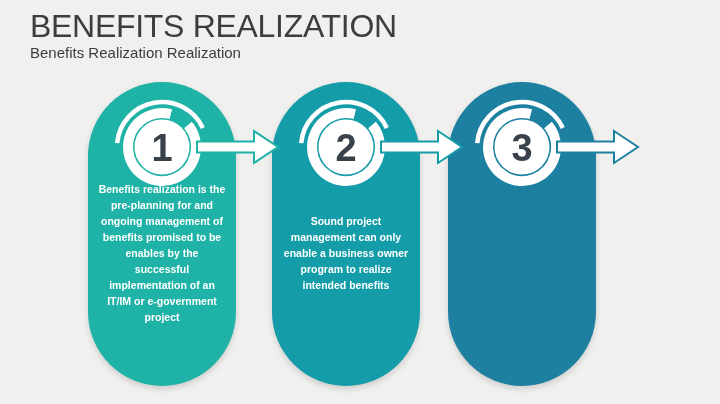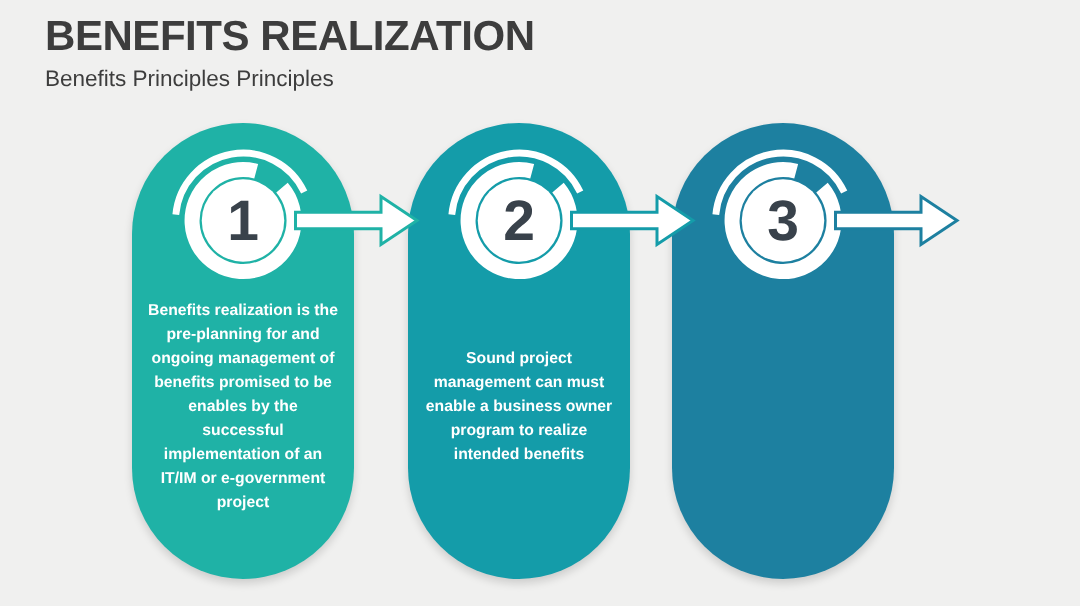--- a/index.html
+++ b/index.html
@@ -10,7 +10,7 @@
   }
   .title {
     position:absolute; left:30px; top:8px; margin:0;
-    font-size:28px; font-weight:bold; letter-spacing:-0.3px;
+    font-size:32px; font-weight:normal; letter-spacing:-0.3px;
     color:#3d3d3d;
   }
   .subtitle {

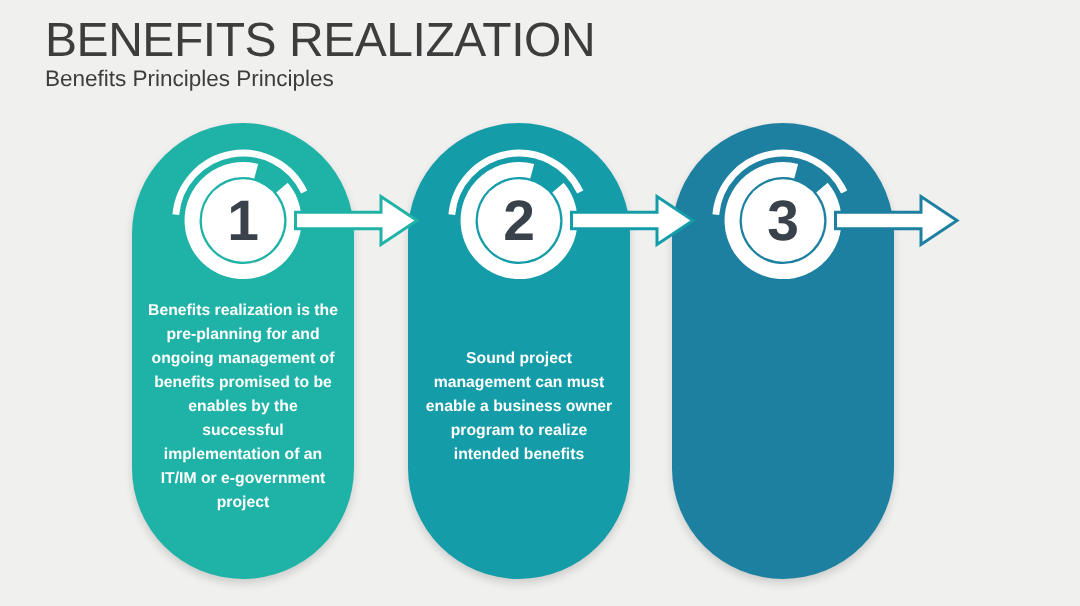--- a/index.html
+++ b/index.html
@@ -47,7 +47,7 @@
 
 <div class="stage">
   <h1 class="title">BENEFITS REALIZATION</h1>
-  <div class="subtitle">Benefits Principles Principles</div>
+  <div class="subtitle">Benefits Realization Realization</div>
   <div class="cards">
       <div class="card" style="background: rgb(31, 178, 166);">
         <svg class="graphic" width="190" height="120" viewBox="0 0 190 120">

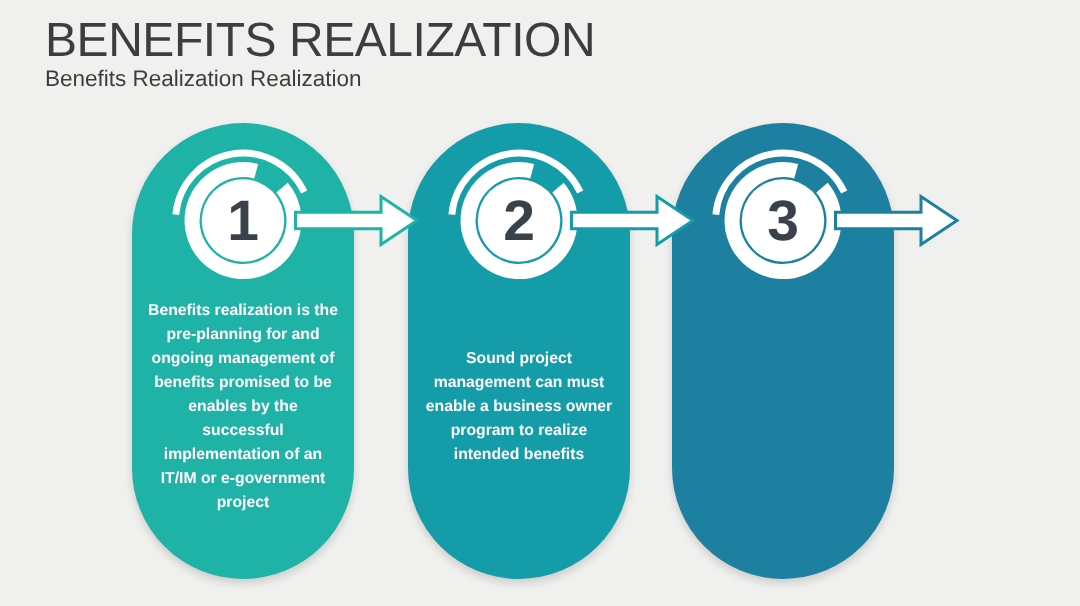--- a/index.html
+++ b/index.html
@@ -36,7 +36,7 @@
     text-anchor:middle; dominant-baseline:central;
   }
   .desc {
-    position:absolute; left:9px; right:9px; top:128px; height:122px;
+    position:absolute; left:9px; right:9px; top:110px; height:122px;
     display:flex; align-items:center; justify-content:center;
     text-align:center;
     color:#ffffff; font-size:10.5px; font-weight:bold; line-height:16px;

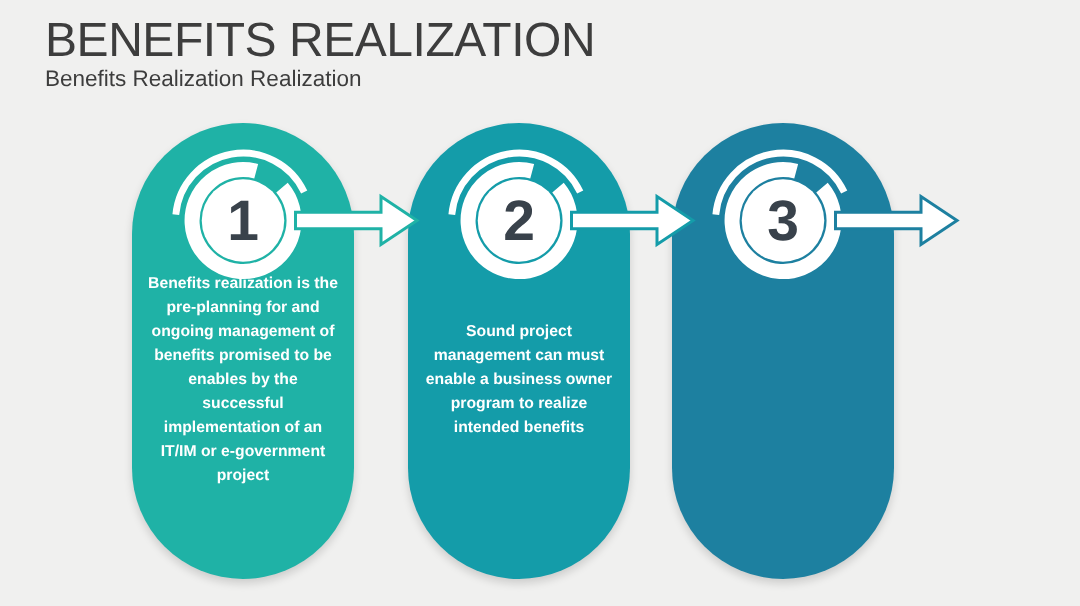--- a/index.html
+++ b/index.html
@@ -70,7 +70,7 @@
           <text class="stepnum" x="60" y="61">2</text>
         </svg>
         <div class="desc">
-          <span>Sound project management can must enable a business owner program to realize intended benefits</span>
+          <span>Sound project management can only enable a business owner program to realize intended benefits</span>
         </div>
       </div>
       <div class="card" style="background: rgb(29, 128, 160);">

